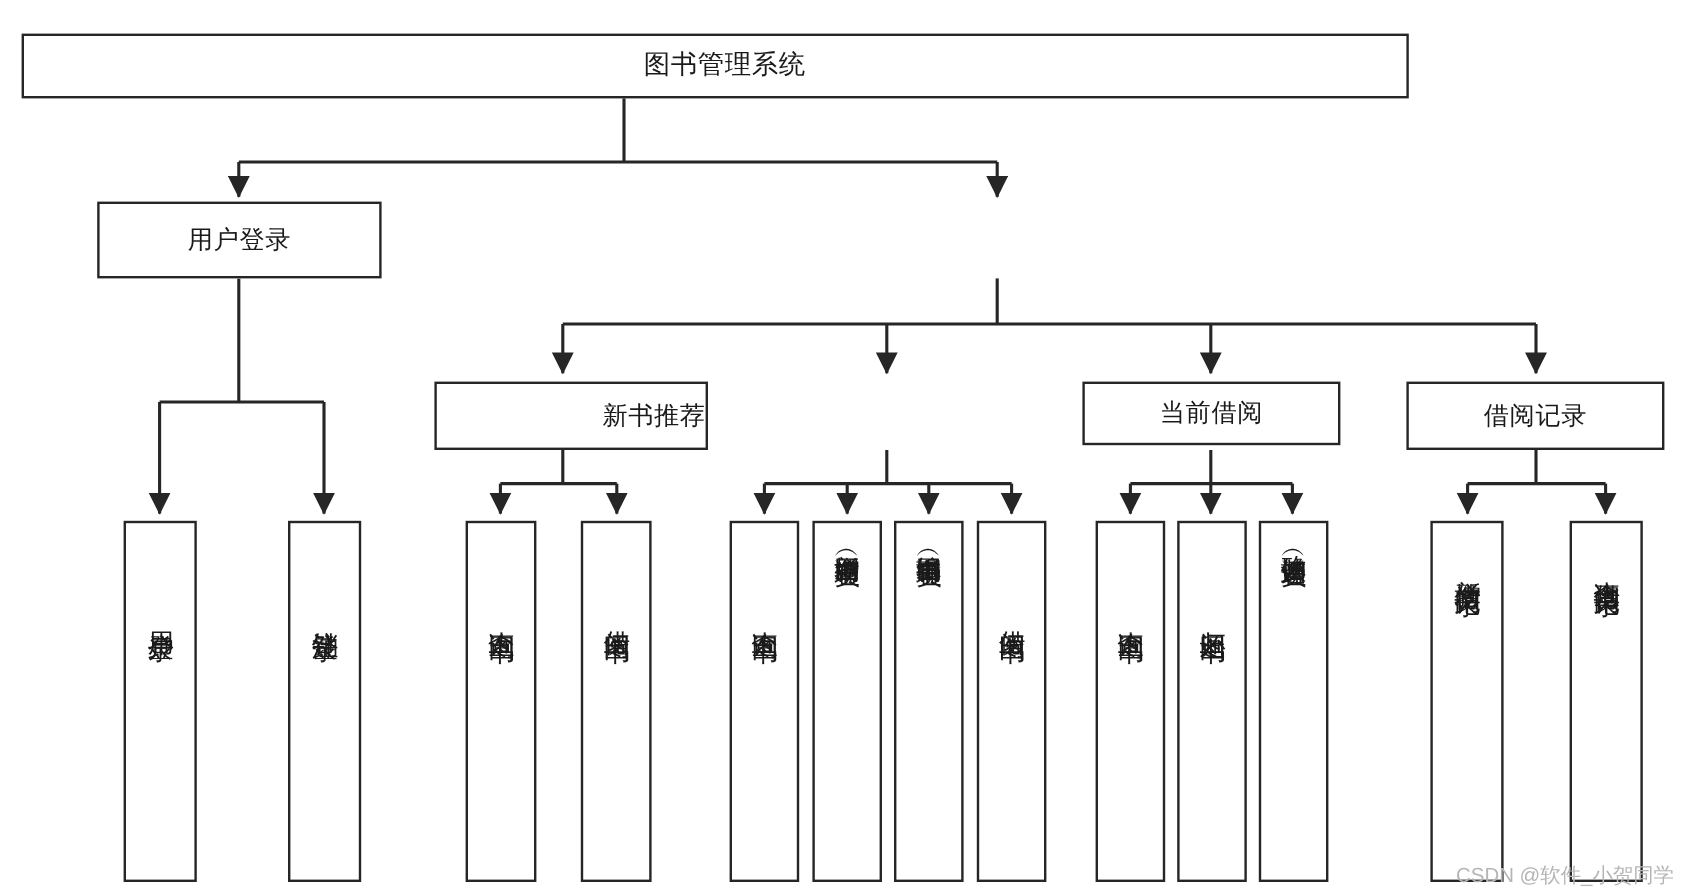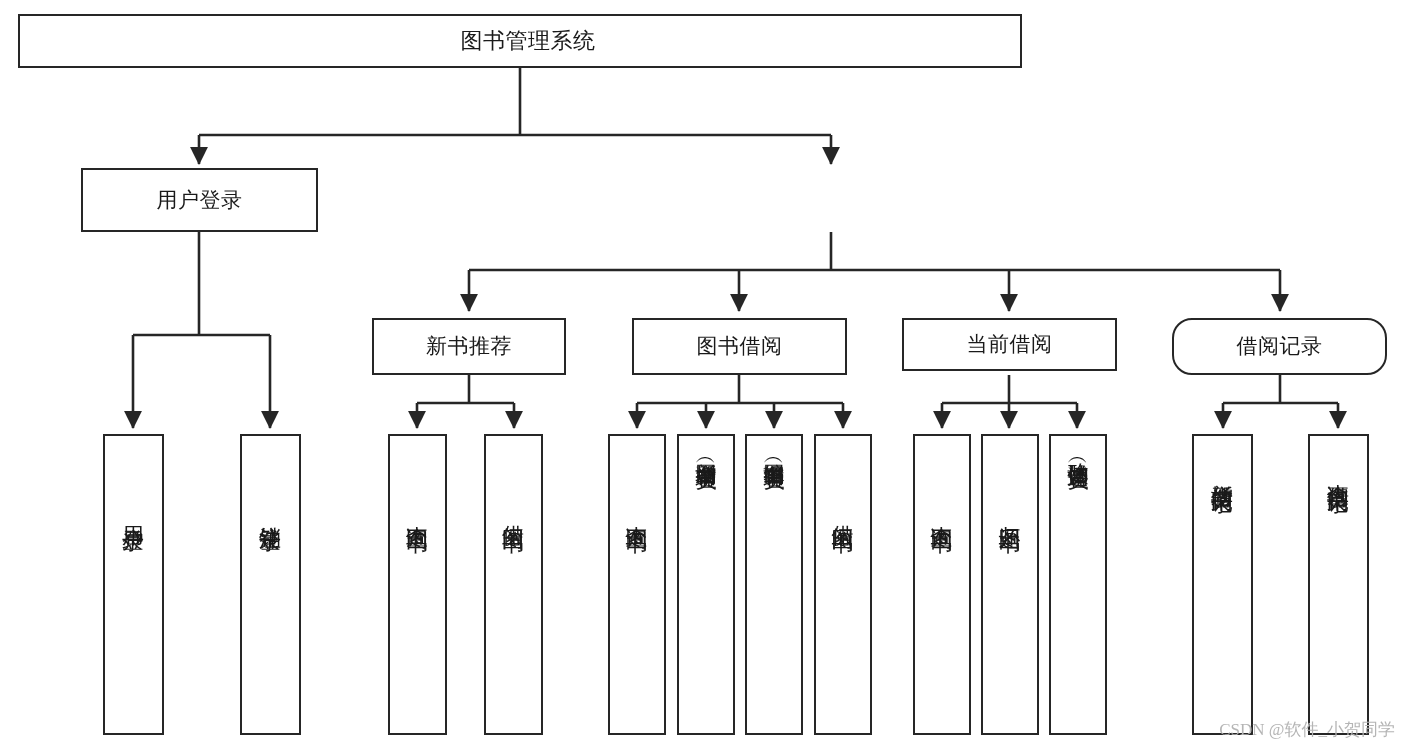--- a/index.html
+++ b/index.html
@@ -136,7 +136,7 @@
     </g>
   </svg>
 
-  <div class="node horiz root" style="left:18px; top:14px; width:1004px; height:54px;padding-left:16px;">
+  <div class="node horiz root" style="left:18px; top:28px; width:1156px; height:54px;padding-left:16px;">
     <span class="label">图书管理系统</span>
   </div>
 

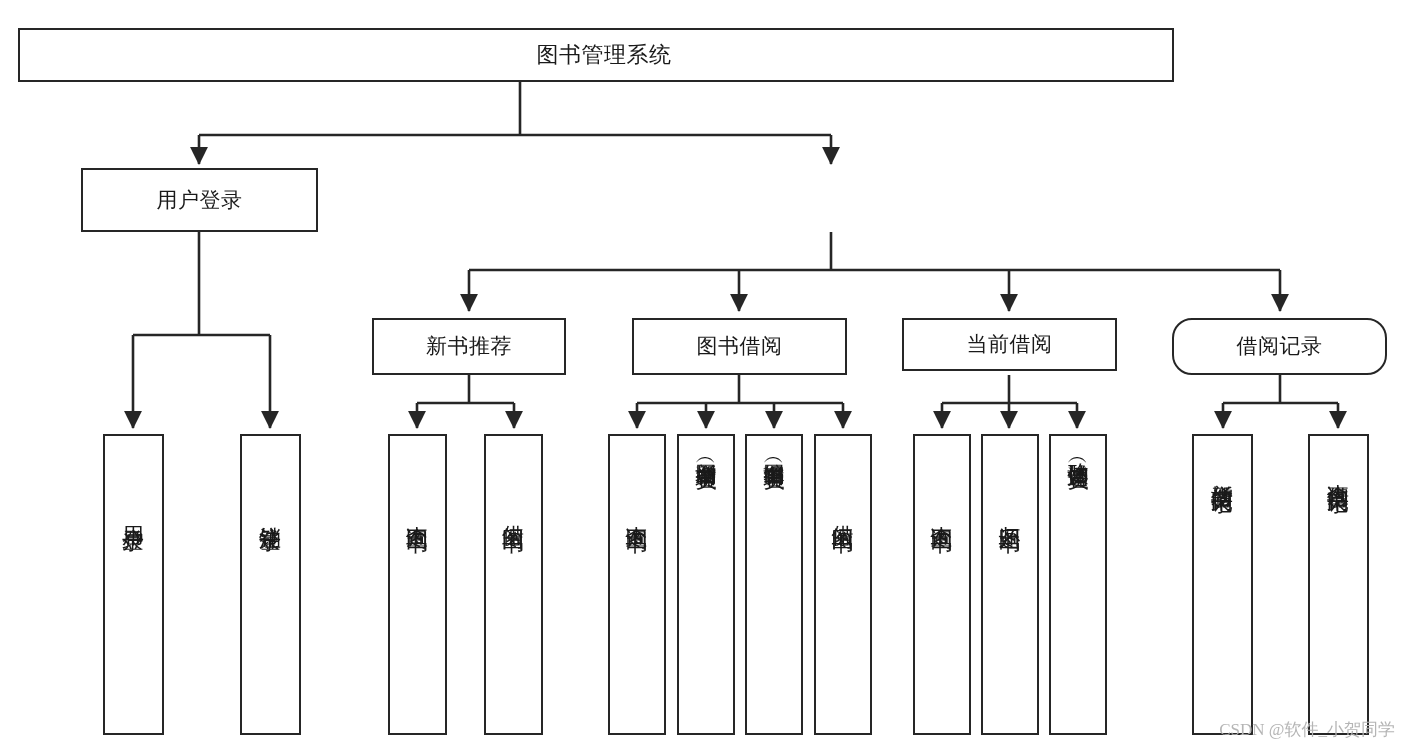--- a/index.html
+++ b/index.html
@@ -144,7 +144,7 @@
     <span class="label">用户登录</span>
   </div>
 
-  <div class="node horiz" style="left:372px; top:318px; width:194px; height:57px;">
+  <div class="node horiz" style="left:362px; top:318px; width:228px; height:57px;justify-content:flex-end;">
     <span class="label">新书推荐</span>
   </div>
   <div class="node horiz" style="left:632px; top:318px; width:215px; height:57px;">

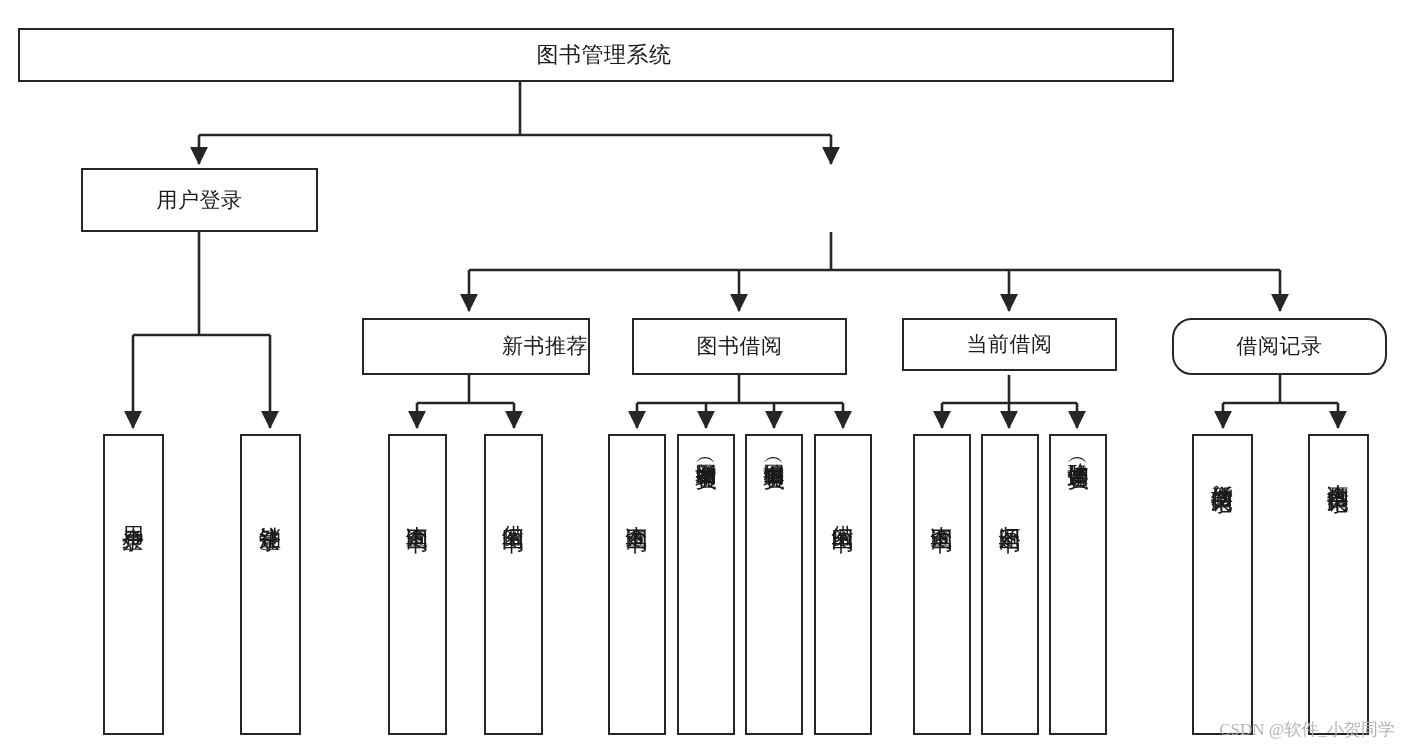--- a/index.html
+++ b/index.html
@@ -147,9 +147,6 @@
   <div class="node horiz" style="left:362px; top:318px; width:228px; height:57px;justify-content:flex-end;">
     <span class="label">新书推荐</span>
   </div>
-  <div class="node horiz" style="left:632px; top:318px; width:215px; height:57px;">
-    <span class="label">图书借阅</span>
-  </div>
   <div class="node horiz" style="left:902px; top:318px; width:215px; height:53px;">
     <span class="label">当前借阅</span>
   </div>

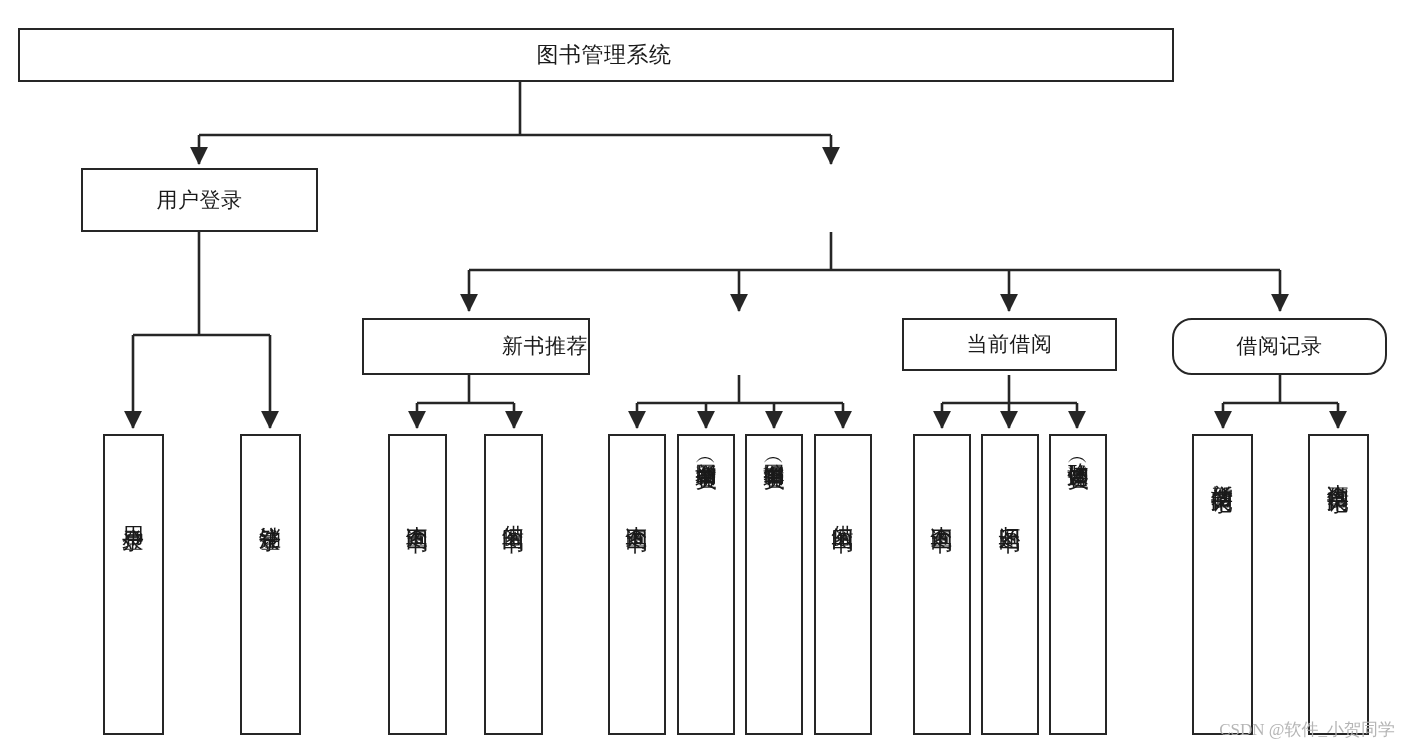--- a/index.html
+++ b/index.html
@@ -150,7 +150,7 @@
   <div class="node horiz" style="left:902px; top:318px; width:215px; height:53px;">
     <span class="label">当前借阅</span>
   </div>
-  <div class="node horiz" style="left:1172px; top:318px; width:215px; height:57px;border-radius:20px;">
+  <div class="node horiz" style="left:1172px; top:318px; width:215px; height:57px;">
     <span class="label">借阅记录</span>
   </div>
 

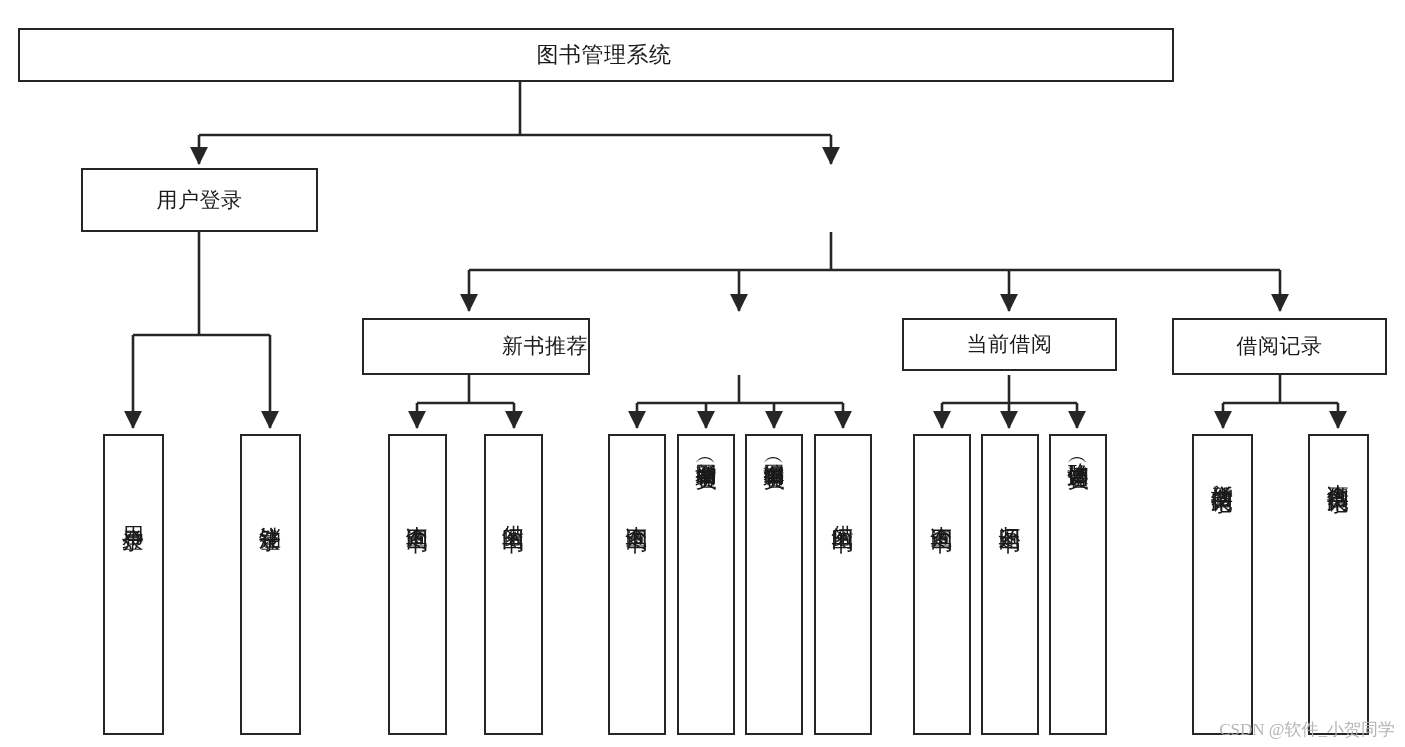--- a/index.html
+++ b/index.html
@@ -77,7 +77,7 @@
     color: #b5b5b5;
     z-index: 5;
     white-space: nowrap;
-    font-family: Liberation Serif, serif;
+    font-family: Liberation Sans, sans-serif;
   }
 </style>
 </head>

